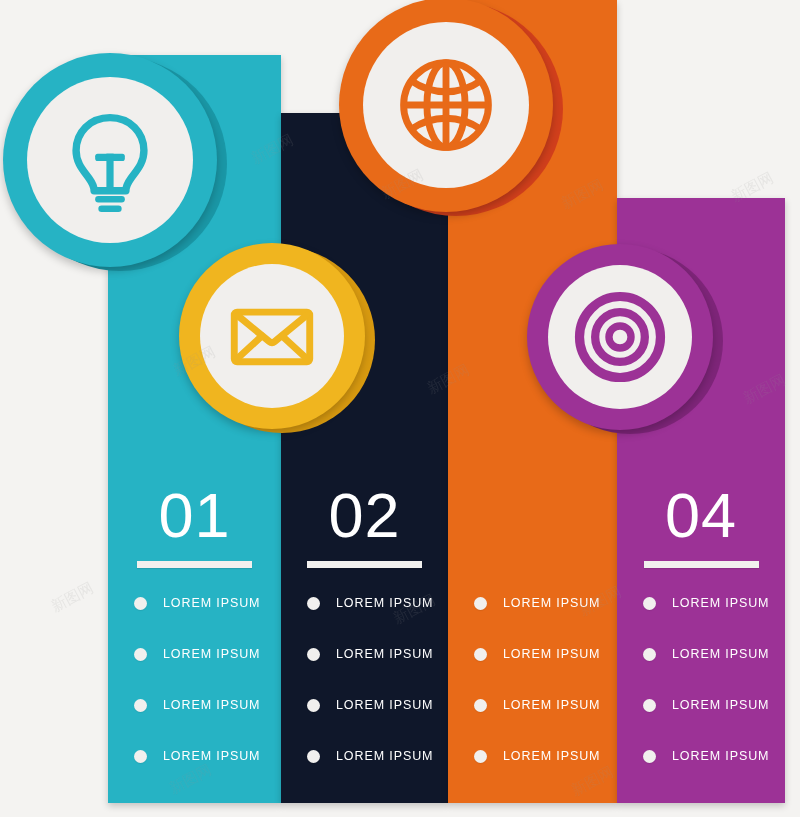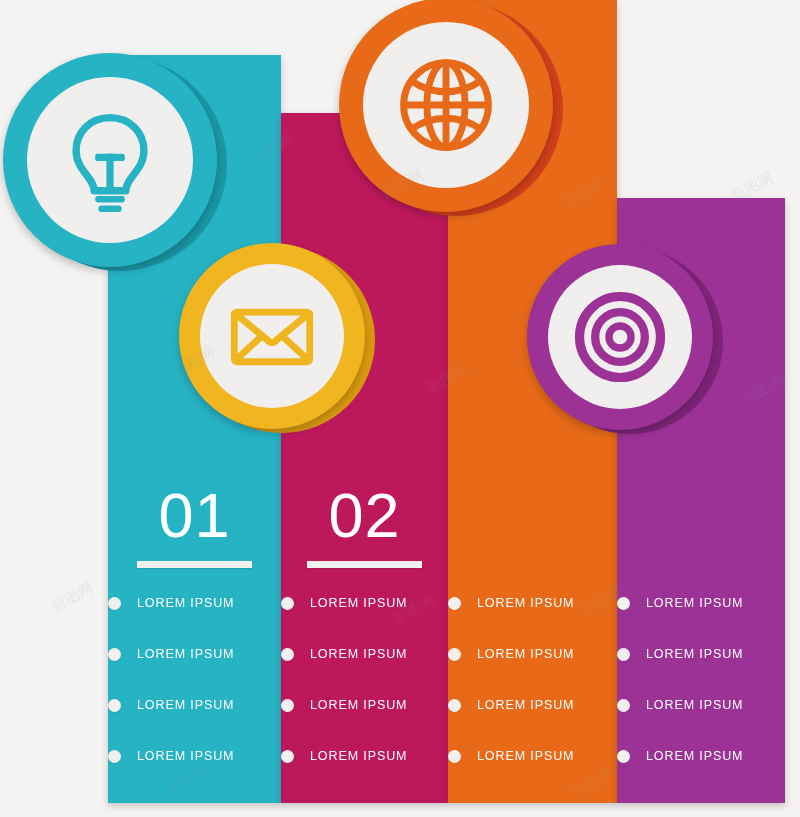--- a/index.html
+++ b/index.html
@@ -118,7 +118,7 @@
     </div>
     <div class="col" style="left: 281px; top: 113px; width: 167px; height: 690px;">
       <div class="col-shadow"></div>
-      <div class="col-body" style="background: #be185d;">
+      <div class="col-body" style="background: #0f172a;">
         <div class="numwrap" style="top: 371px;">
           <div class="num">02</div>
           <div class="rule"></div>

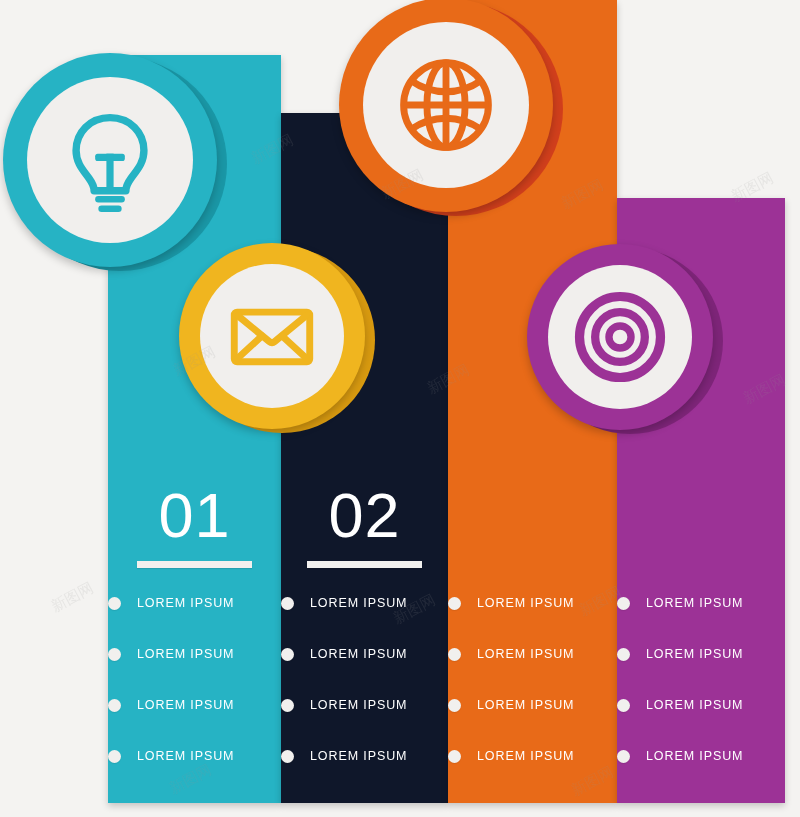--- a/index.html
+++ b/index.html
@@ -169,6 +169,10 @@
     <div class="col" style="left: 617px; top: 198px; width: 168px; height: 605px;">
       <div class="col-shadow"></div>
       <div class="col-body" style="background: rgb(156, 50, 150);">
+        <div class="numwrap" style="top: 286px;">
+          <div class="num">04</div>
+          <div class="rule"></div>
+        </div>
         <div class="list" style="top: 395px;">
           <div class="li">
             <span class="dot"></span>

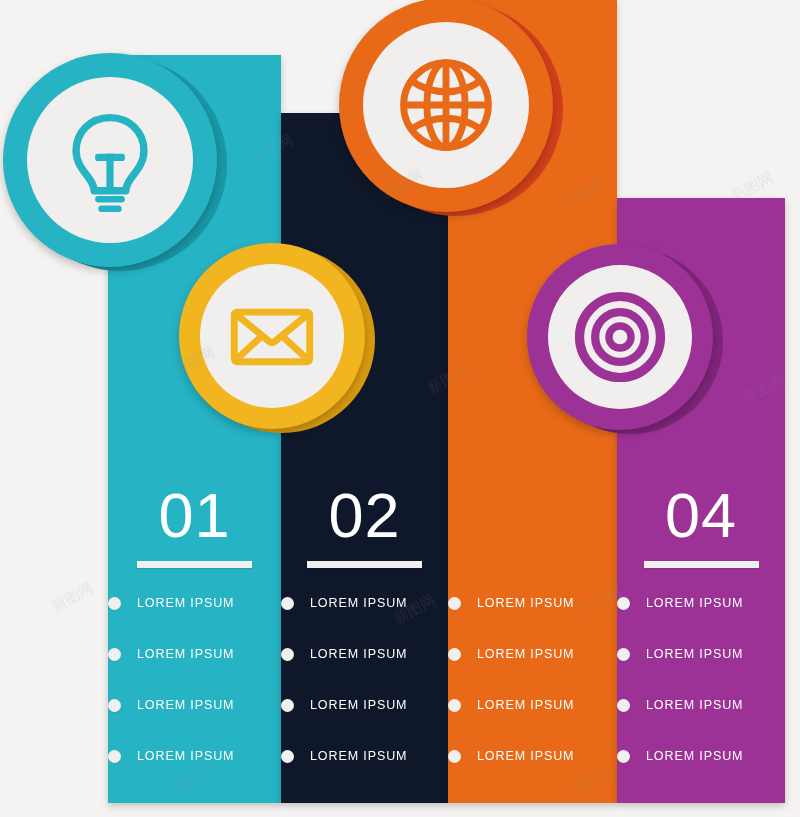--- a/index.html
+++ b/index.html
@@ -41,6 +41,7 @@
   .li{
     display:flex;align-items:center;
     height:20px;margin-bottom:31px;
+    padding-left:26px;
   }
   .dot{
     width:13px;height:13px;border-radius:50%;

